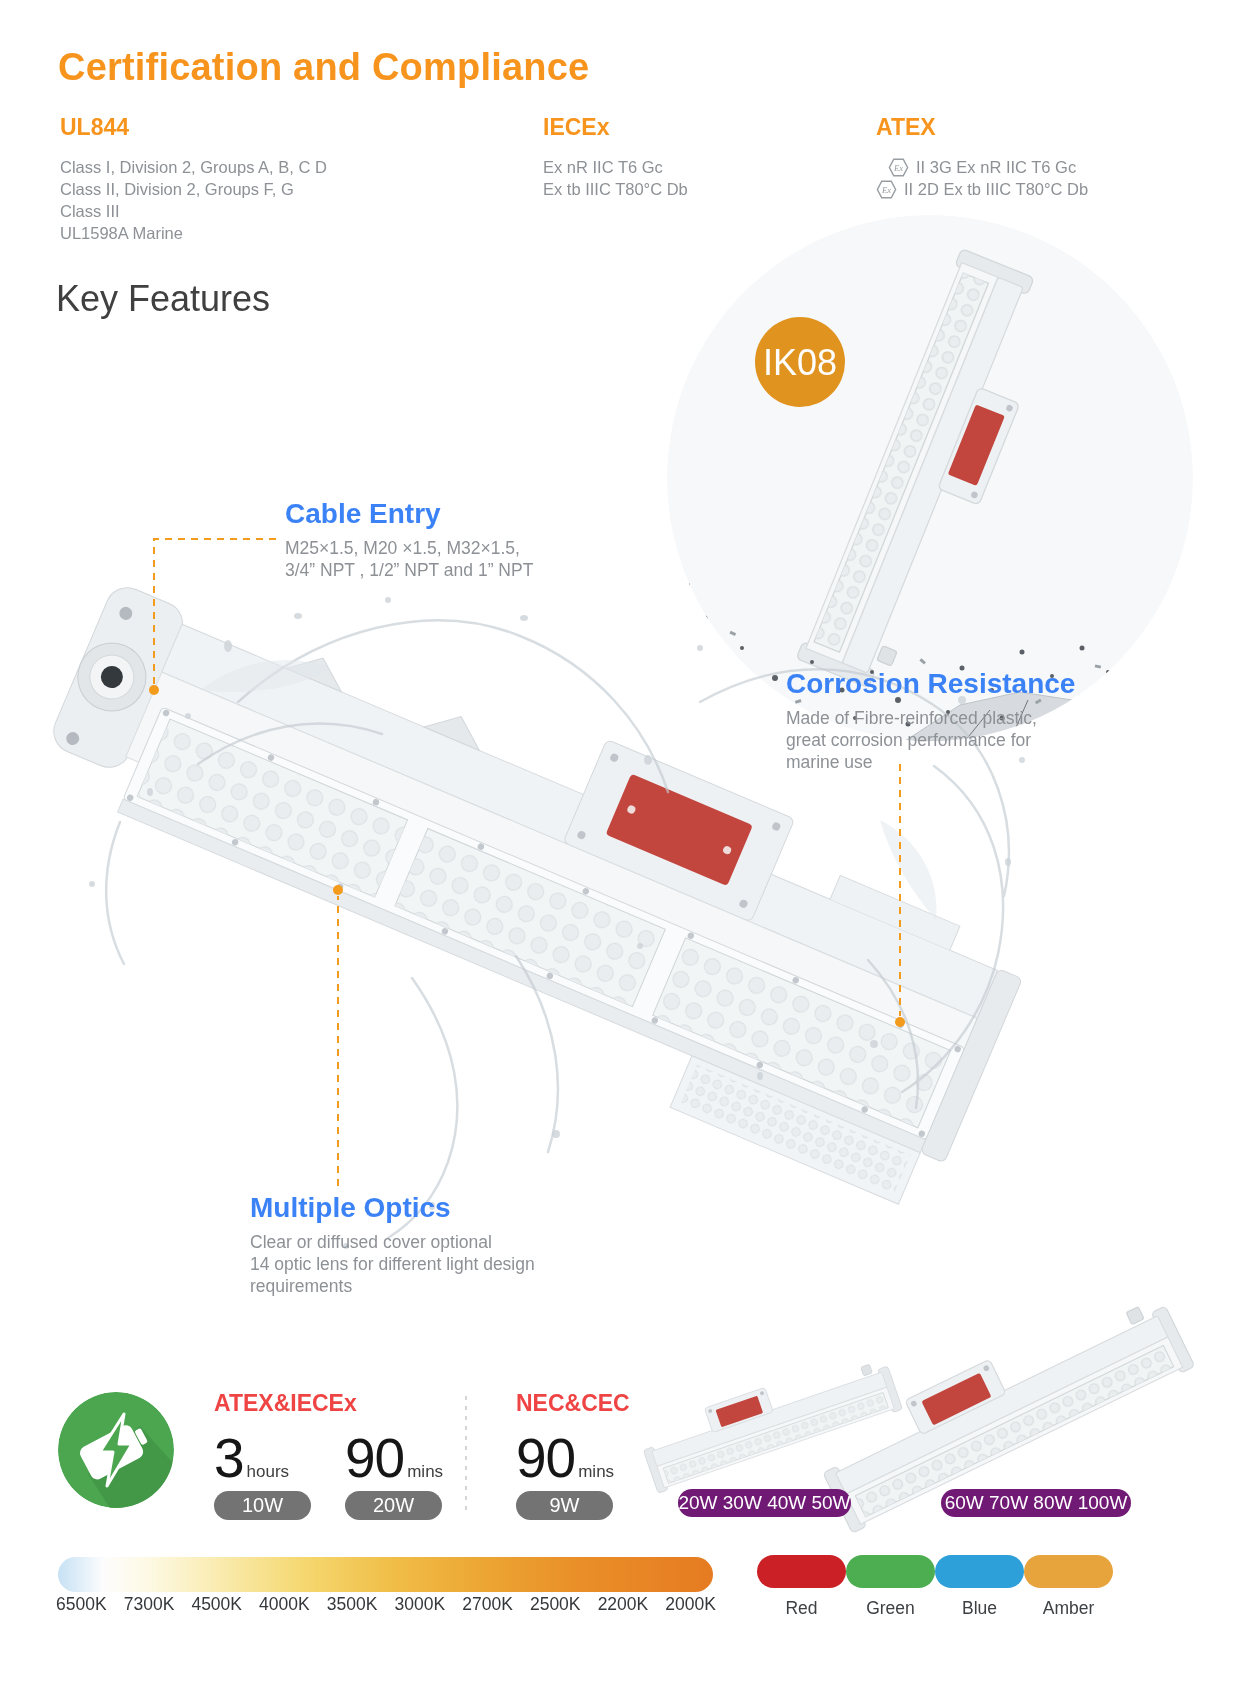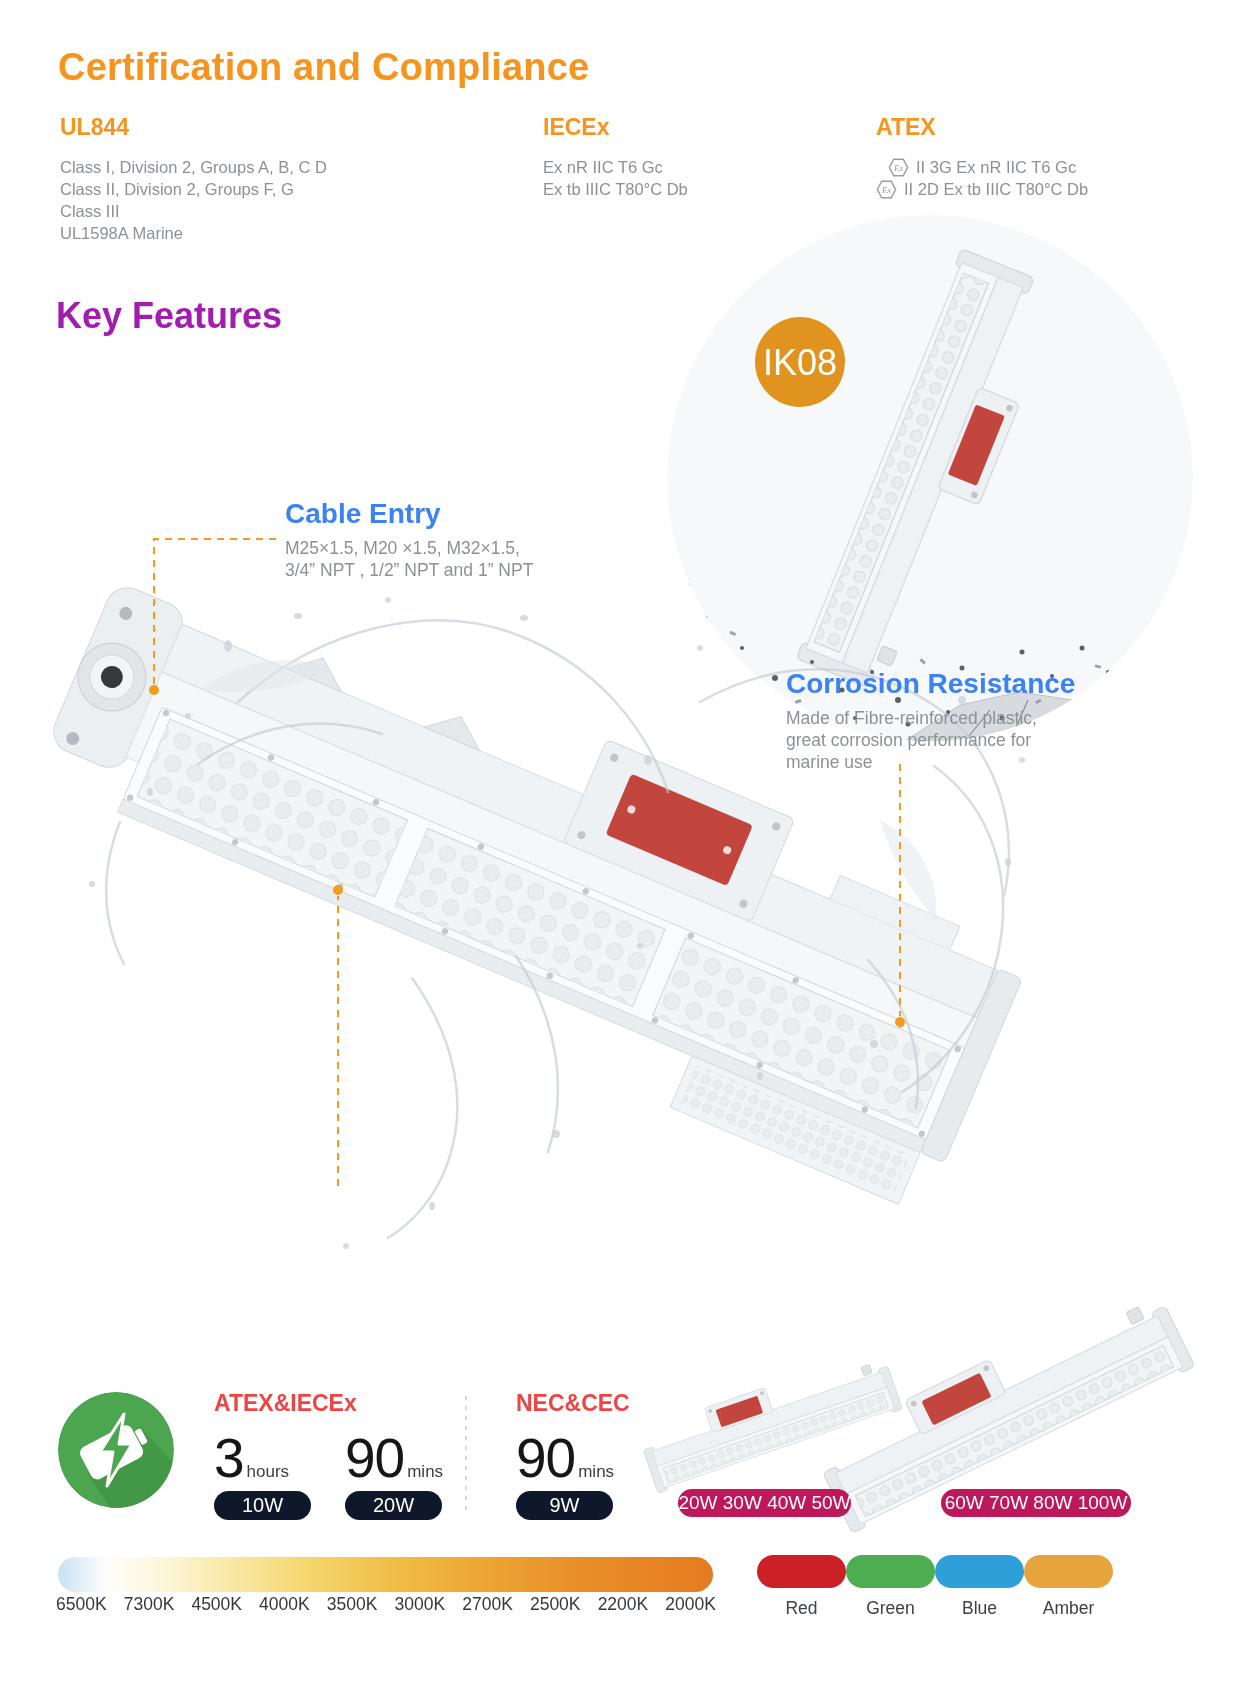--- a/index.html
+++ b/index.html
@@ -8,7 +8,7 @@
   .abs{position:absolute;}
   
   .h1{left:58px;top:46px;font-size:38px;font-weight:600;color:#f7941d;letter-spacing:.2px;}
-  .h2{left:56px;top:295px;font-size:36px;font-weight:700;color:#a21caf;}
+  .h2{left:56px;top:278px;font-size:36px;font-weight:400;color:#404040;}
   
   .cert{top:114px;}
   .cert h3{margin:0 0 15px 0;font-size:23px;font-weight:600;color:#f7941d;}

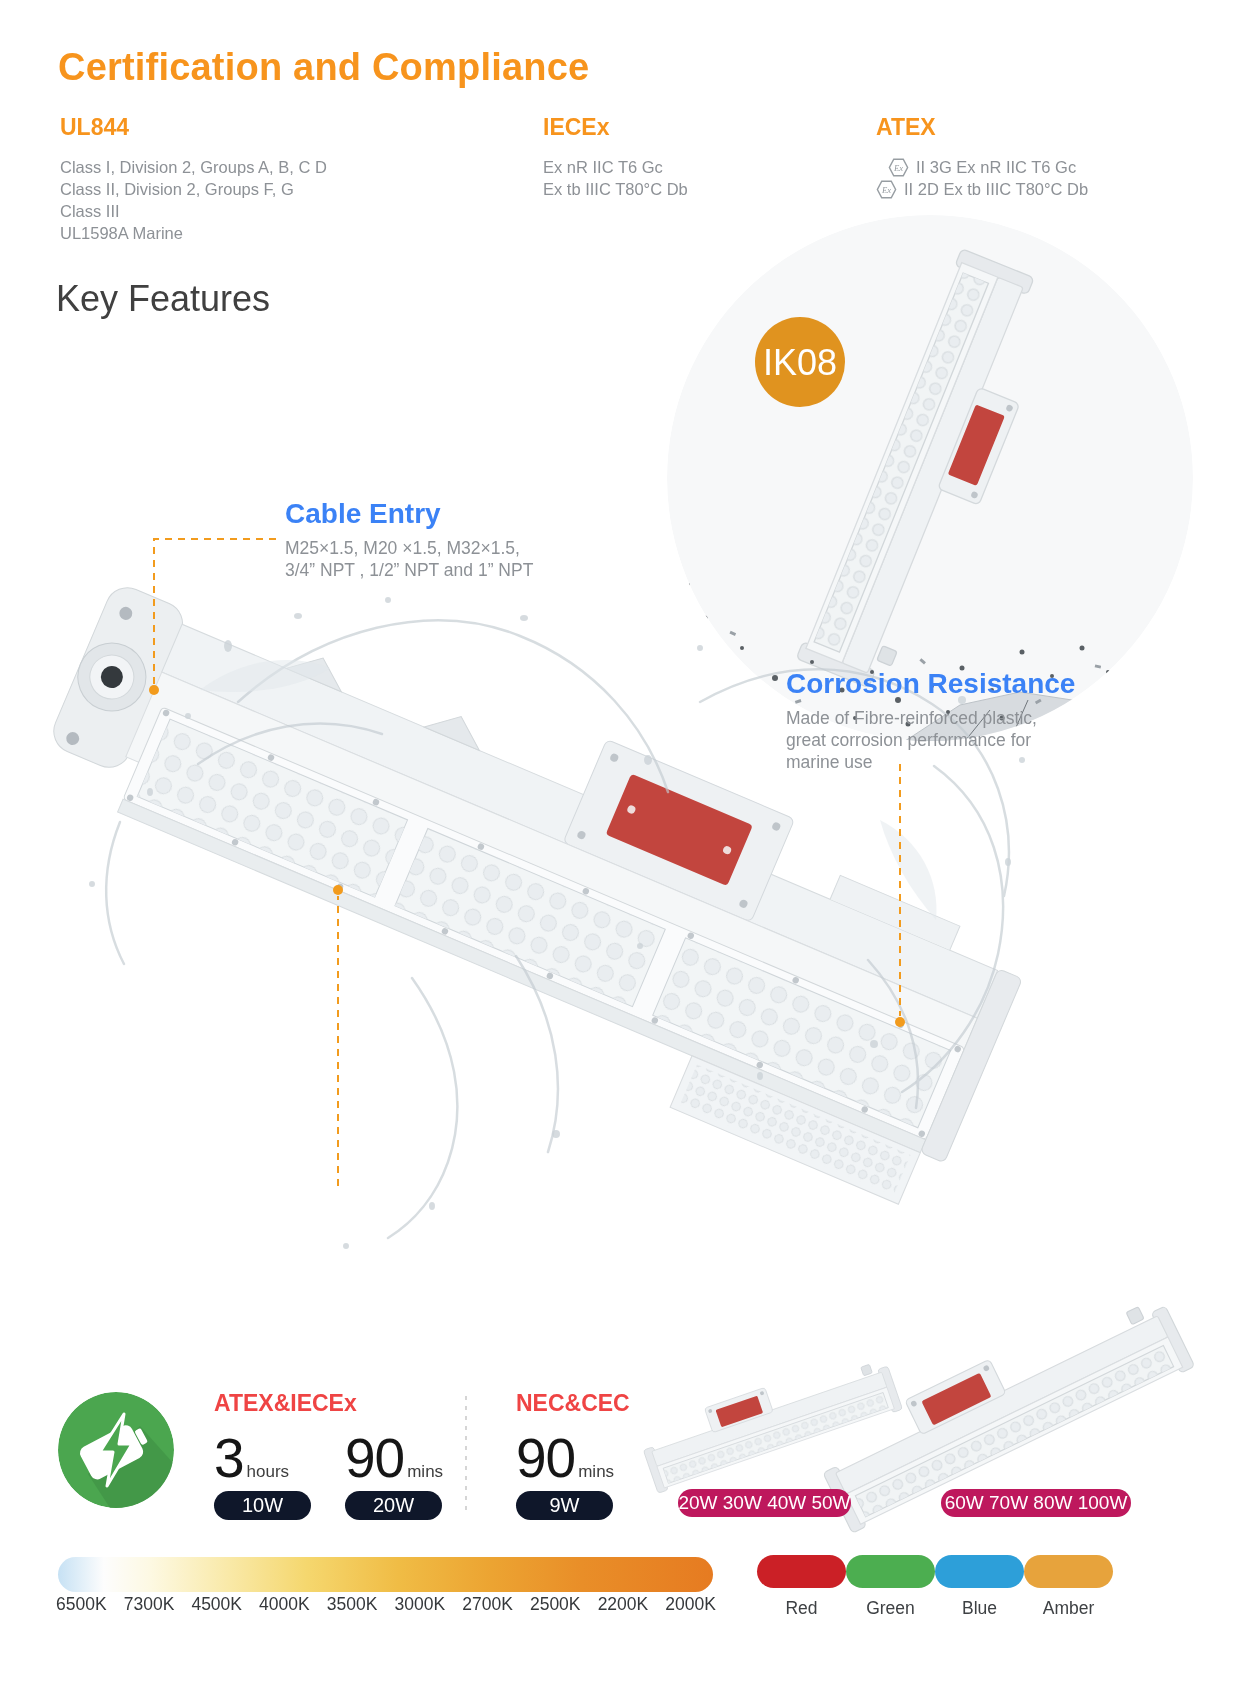--- a/index.html
+++ b/index.html
@@ -284,6 +284,12 @@
     <div class="cl">marine use</div>
   </div>
 
+  <div class="abs txt co co-opt">
+    <h4>Multiple Optics</h4>
+    <div class="cl">Clear or diffused cover optional</div>
+    <div class="cl">14 optic lens for different light design</div>
+    <div class="cl">requirements</div>
+  </div>
 
   <div class="abs txt battery">
     <svg width="116" height="116" viewBox="0 0 116 116">

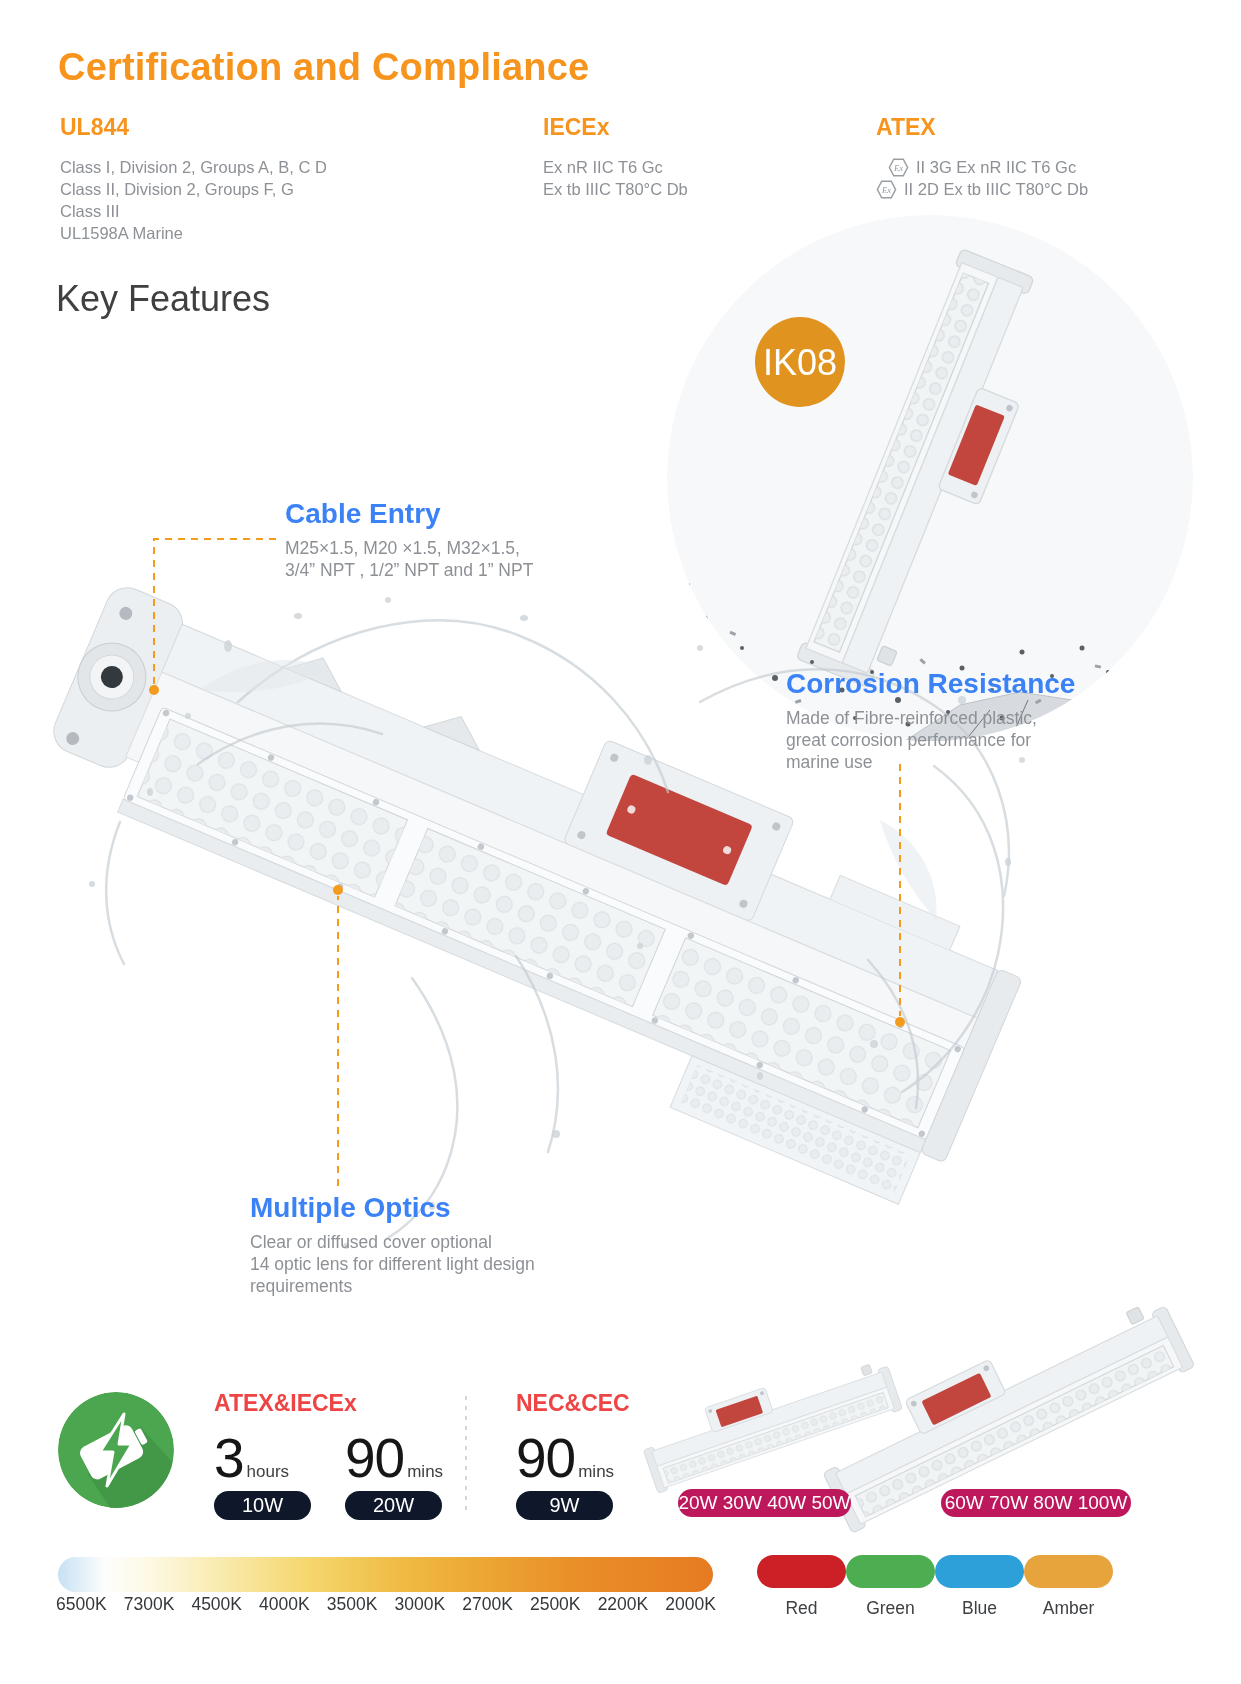--- a/index.html
+++ b/index.html
@@ -33,7 +33,7 @@
   .numrow{display:flex;align-items:baseline;height:56px;}
   .num{font-size:55px;font-weight:500;color:#161616;letter-spacing:-1px;}
   .unit{font-size:17px;color:#3e3e3e;margin-left:3px;}
-  .wpill{margin-top:9px;width:97px;height:29px;border-radius:15px;background:#0f172a;color:#fff;
+  .wpill{margin-top:9px;width:97px;height:29px;border-radius:15px;background:#737373;color:#fff;
          font-size:20px;display:flex;align-items:center;justify-content:center;}
   
   .pbadge{height:28px;border-radius:14px;background:#be185d;color:#fff;font-size:19px;

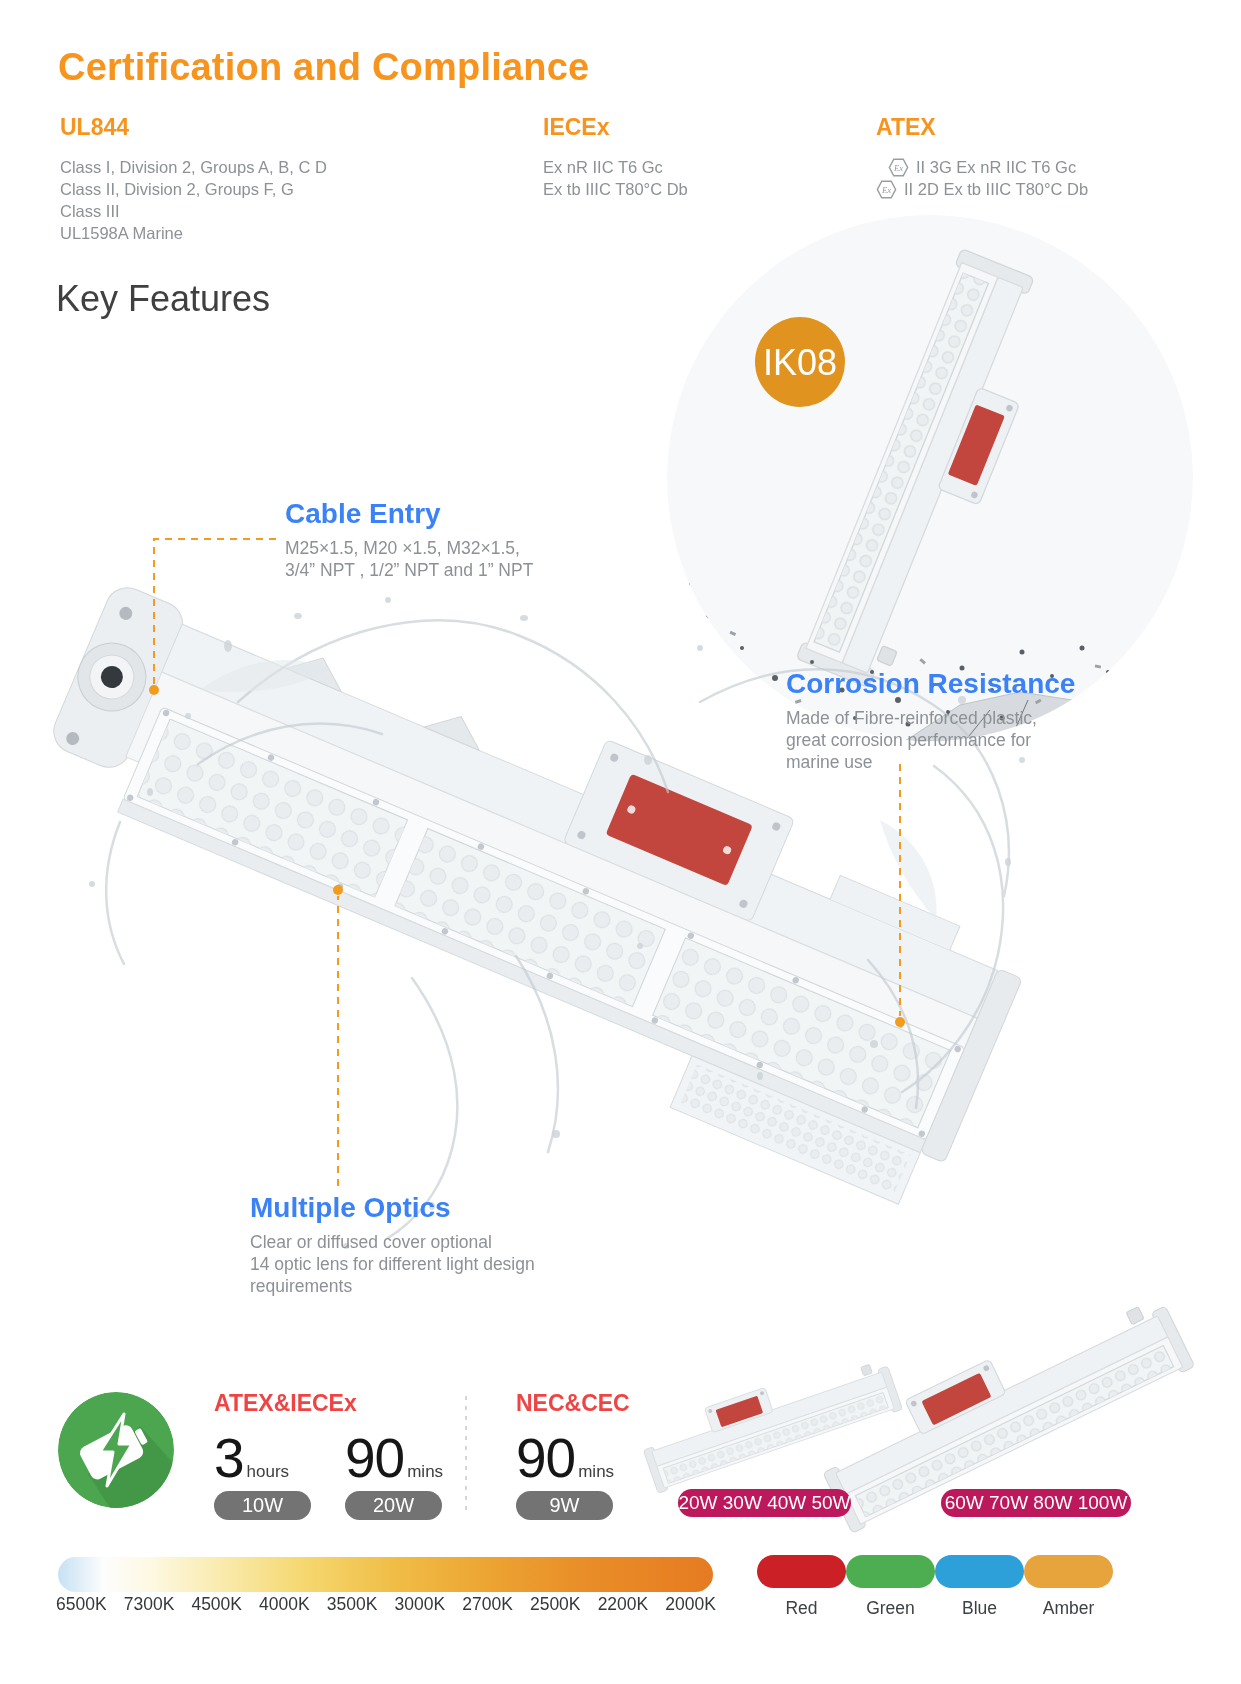--- a/index.html
+++ b/index.html
@@ -36,7 +36,7 @@
   .wpill{margin-top:9px;width:97px;height:29px;border-radius:15px;background:#737373;color:#fff;
          font-size:20px;display:flex;align-items:center;justify-content:center;}
   
-  .pbadge{height:28px;border-radius:14px;background:#be185d;color:#fff;font-size:19px;
+  .pbadge{height:28px;border-radius:14px;background:#701a75;color:#fff;font-size:19px;
           display:flex;align-items:center;justify-content:center;white-space:nowrap;}
   .pbadge1{left:678px;top:1489px;width:173px;}
   .pbadge2{left:941px;top:1489px;width:190px;}

